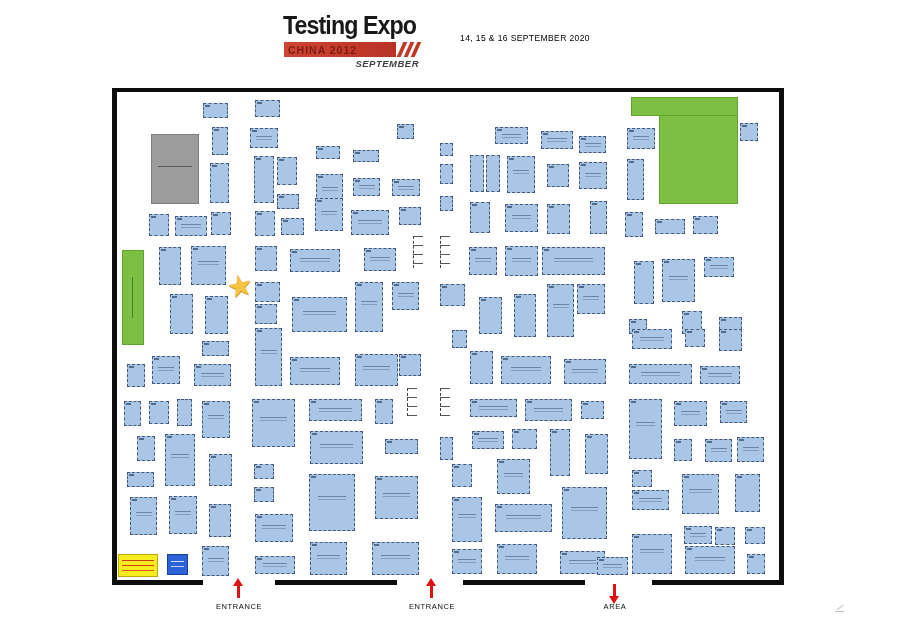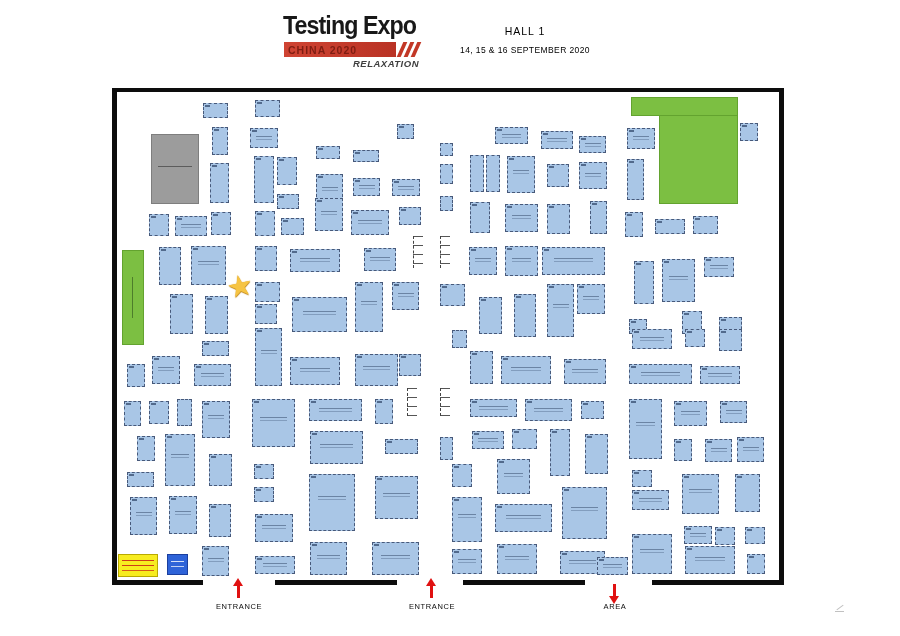--- a/index.html
+++ b/index.html
@@ -75,7 +75,6 @@
   </div>
 
   <div id="hall-block">
-    <div class="hall-title">HALL 1</div>
     <div class="hall-dates">14, 15 &amp; 16 SEPTEMBER 2020</div>
   </div>
 

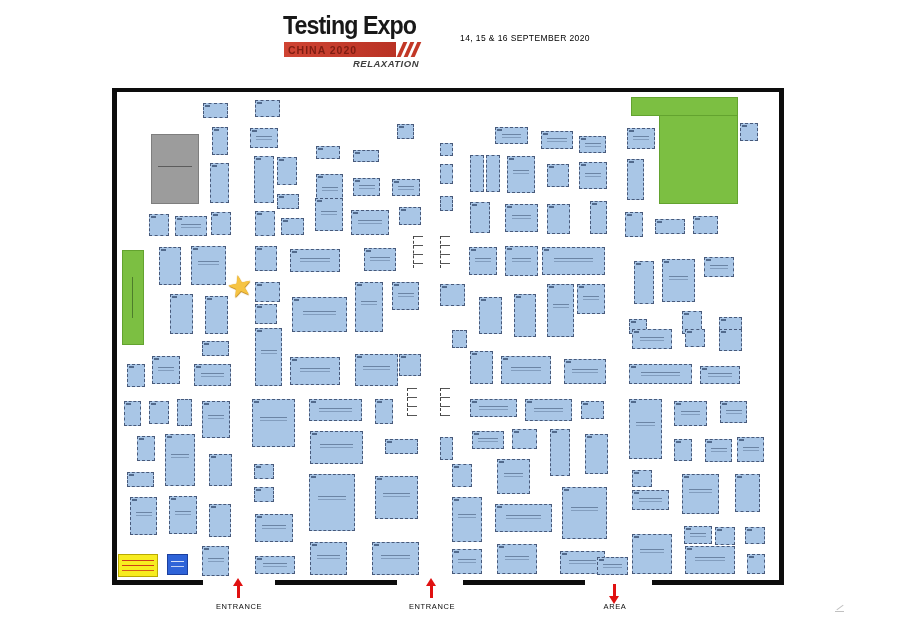--- a/index.html
+++ b/index.html
@@ -64,7 +64,7 @@
   <div id="logo">
     <div class="logo-title">Testing Expo</div>
     <div class="logo-bar">
-      <span class="logo-bar-text">CHINA 2020</span>
+      <span class="logo-bar-text">CHINA 2012</span>
     </div>
     <div class="logo-stripes">
       <span class="stripe"></span>

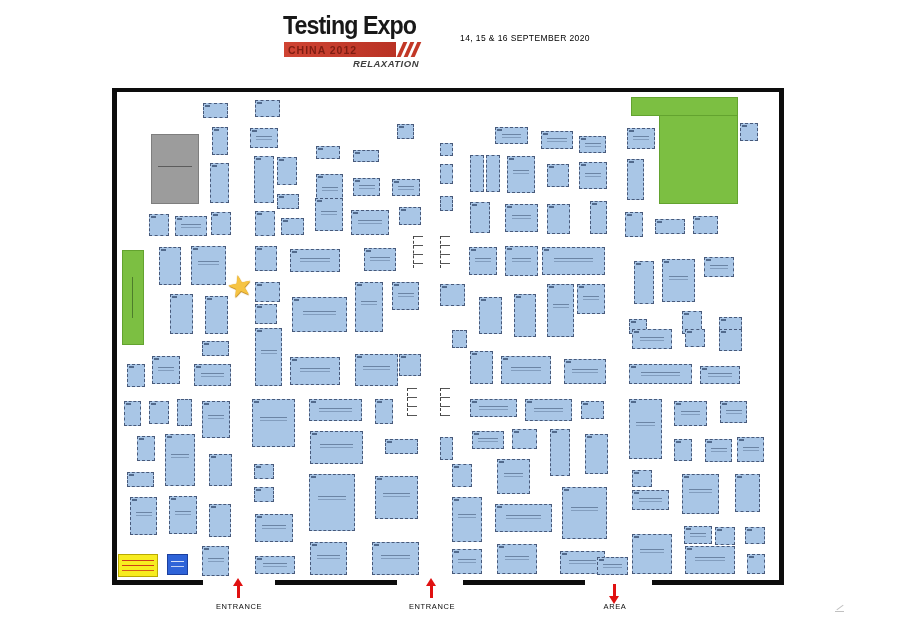--- a/index.html
+++ b/index.html
@@ -71,7 +71,7 @@
         <span class="stripe"></span>
         <span class="stripe"></span>
     </div>
-    <div class="logo-sub">RELAXATION</div>
+    <div class="logo-sub">SEPTEMBER</div>
   </div>
 
   <div id="hall-block">

